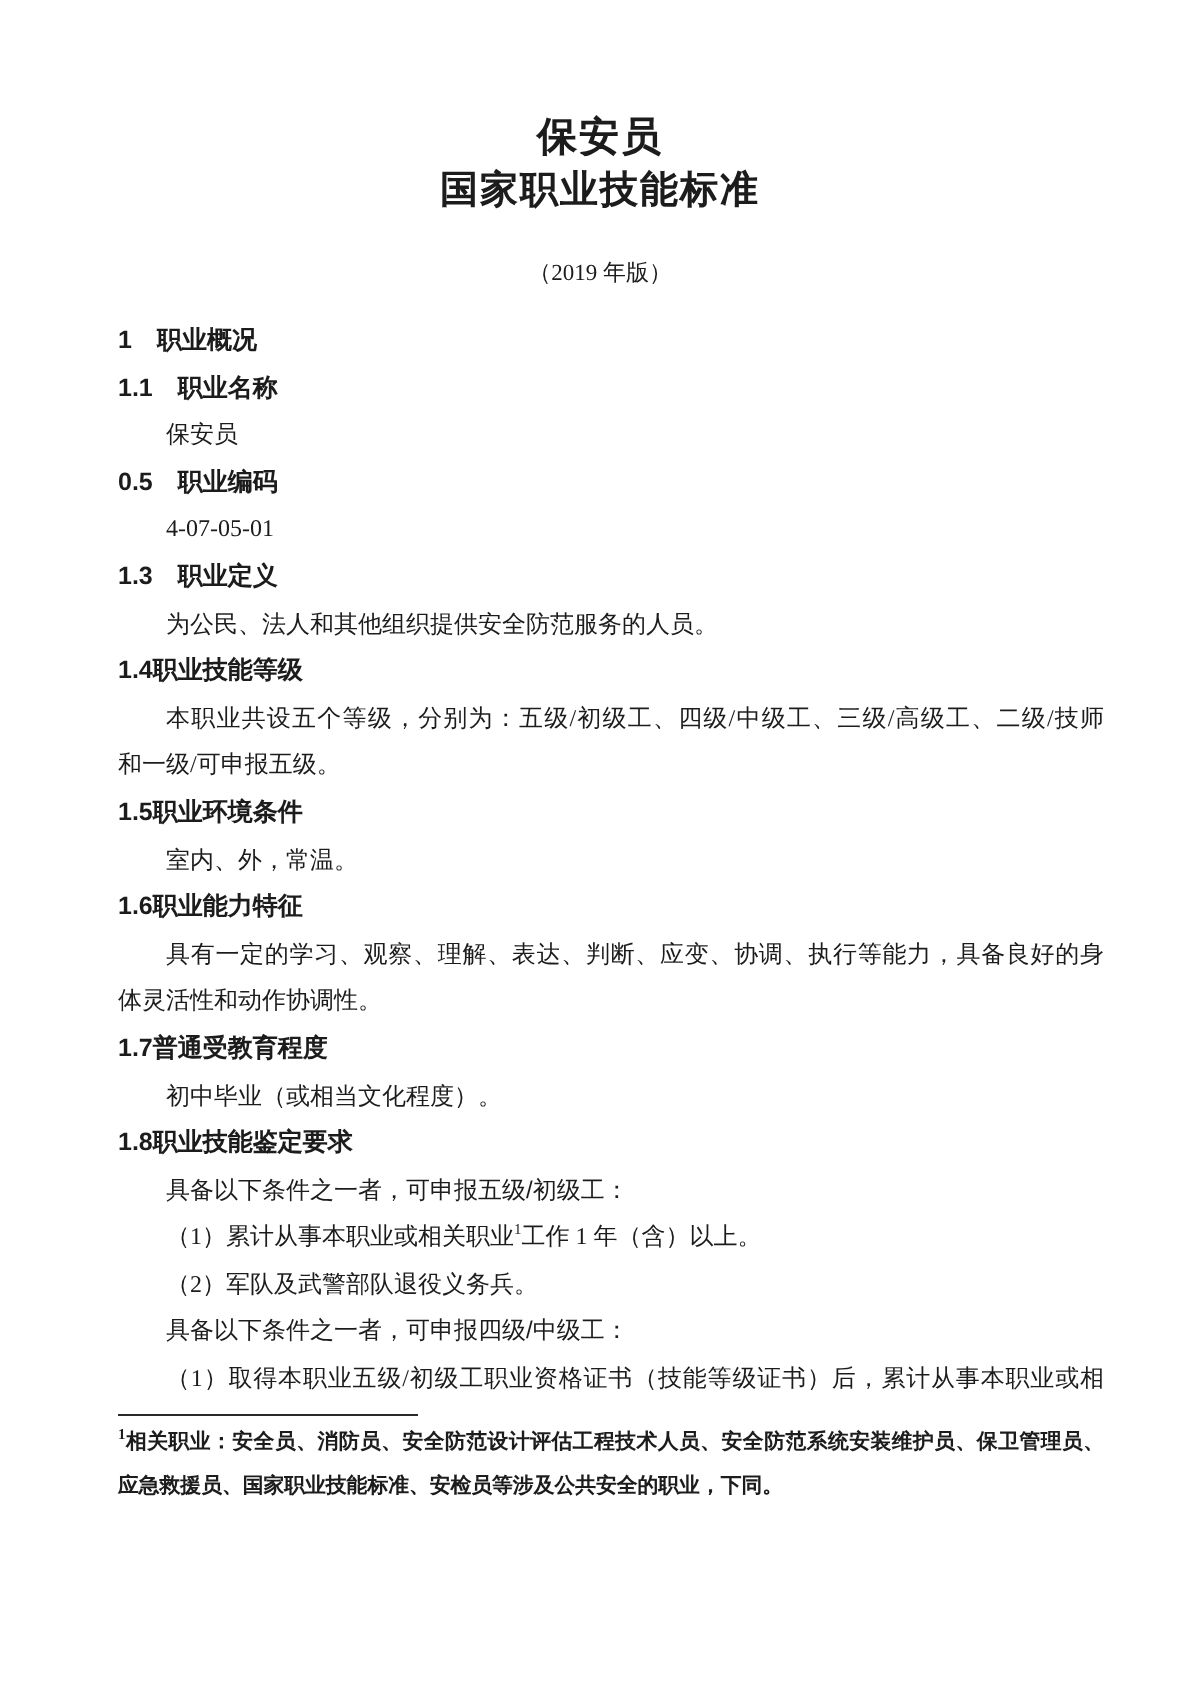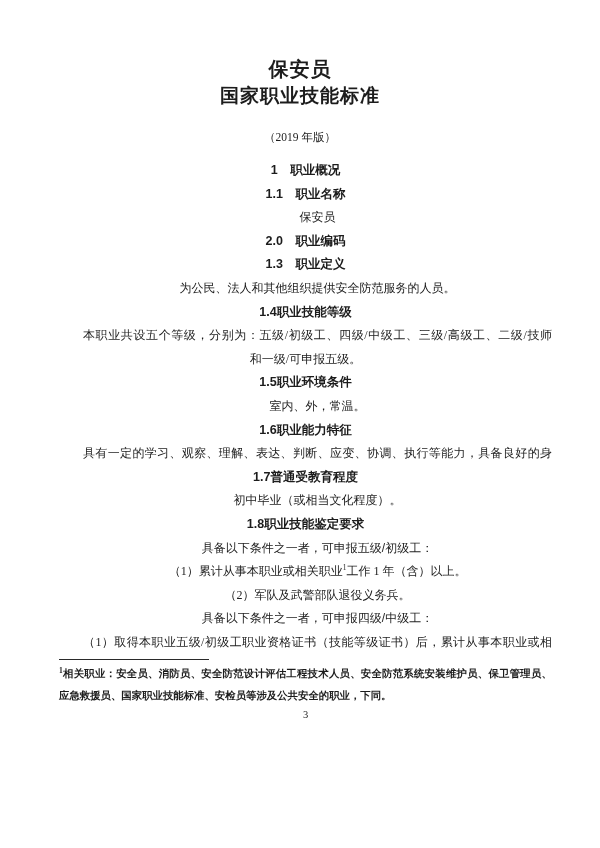--- a/index.html
+++ b/index.html
@@ -36,7 +36,7 @@
     font-size: 12px;
     line-height: 23.6px;
   }
-  .docbody p { margin: 0; white-space: nowrap; text-align: center; }
+  .docbody p { margin: 0; white-space: nowrap; }
   p.h {
     font-family: "Liberation Sans", "DejaVu Sans", sans-serif;
     font-weight: bold;

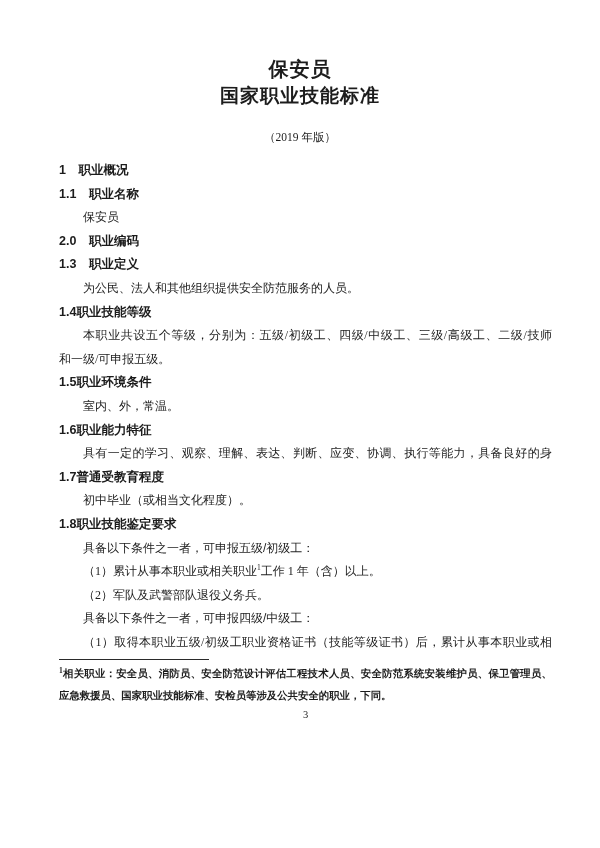--- a/index.html
+++ b/index.html
@@ -73,7 +73,7 @@
     <p class="h">1　职业概况</p>
     <p class="h">1.1　职业名称</p>
     <p class="t">保安员</p>
-    <p class="h">2.0　职业编码</p>
+    <p class="h">0.5　职业编码</p>
     <p class="h">1.3　职业定义</p>
     <p class="t">为公民、法人和其他组织提供安全防范服务的人员。</p>
     <p class="h">1.4职业技能等级</p>

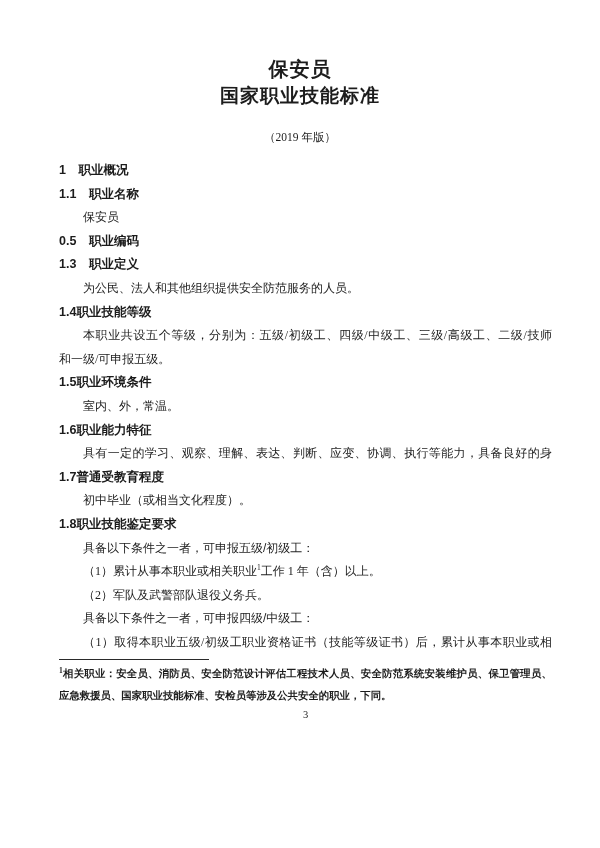--- a/index.html
+++ b/index.html
@@ -74,6 +74,7 @@
     <p class="h">1.1　职业名称</p>
     <p class="t">保安员</p>
     <p class="h">0.5　职业编码</p>
+    <p class="t">4-07-05-01</p>
     <p class="h">1.3　职业定义</p>
     <p class="t">为公民、法人和其他组织提供安全防范服务的人员。</p>
     <p class="h">1.4职业技能等级</p>

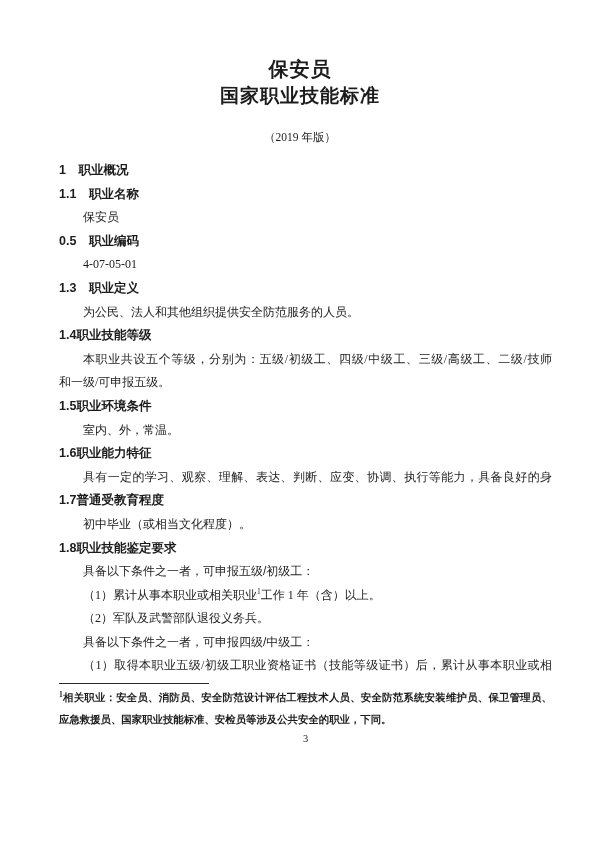--- a/index.html
+++ b/index.html
@@ -84,6 +84,7 @@
     <p class="t">室内、外，常温。</p>
     <p class="h">1.6职业能力特征</p>
     <p class="t fill">具有一定的学习、观察、理解、表达、判断、应变、协调、执行等能力，具备良好的身</p>
+    <p class="cont">体灵活性和动作协调性。</p>
     <p class="h">1.7普通受教育程度</p>
     <p class="t">初中毕业（或相当文化程度）。</p>
     <p class="h">1.8职业技能鉴定要求</p>

